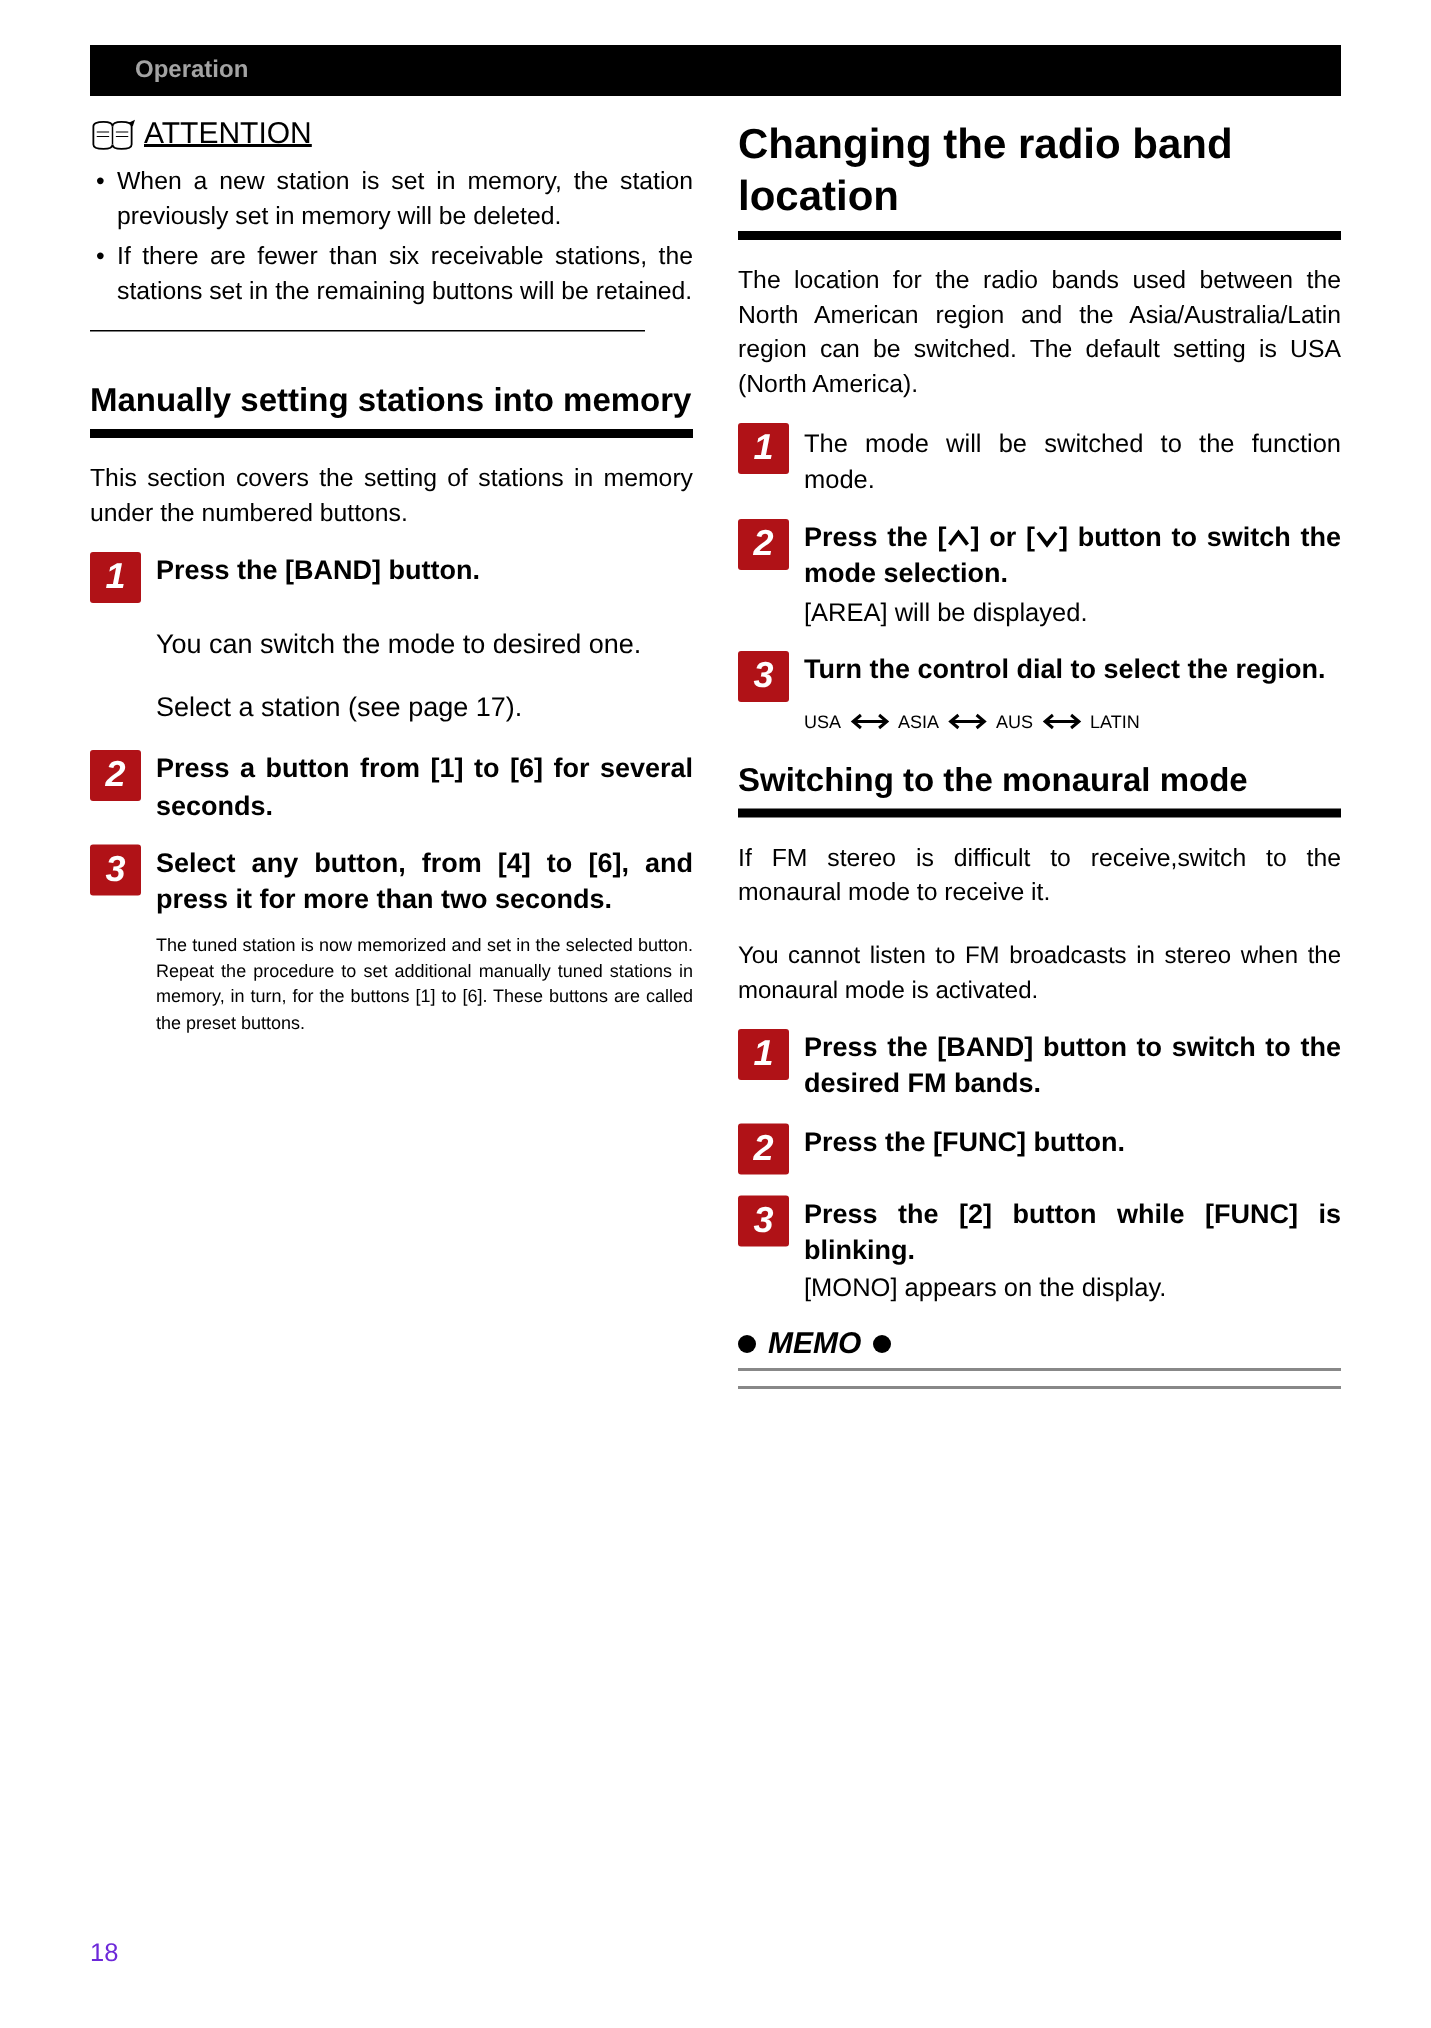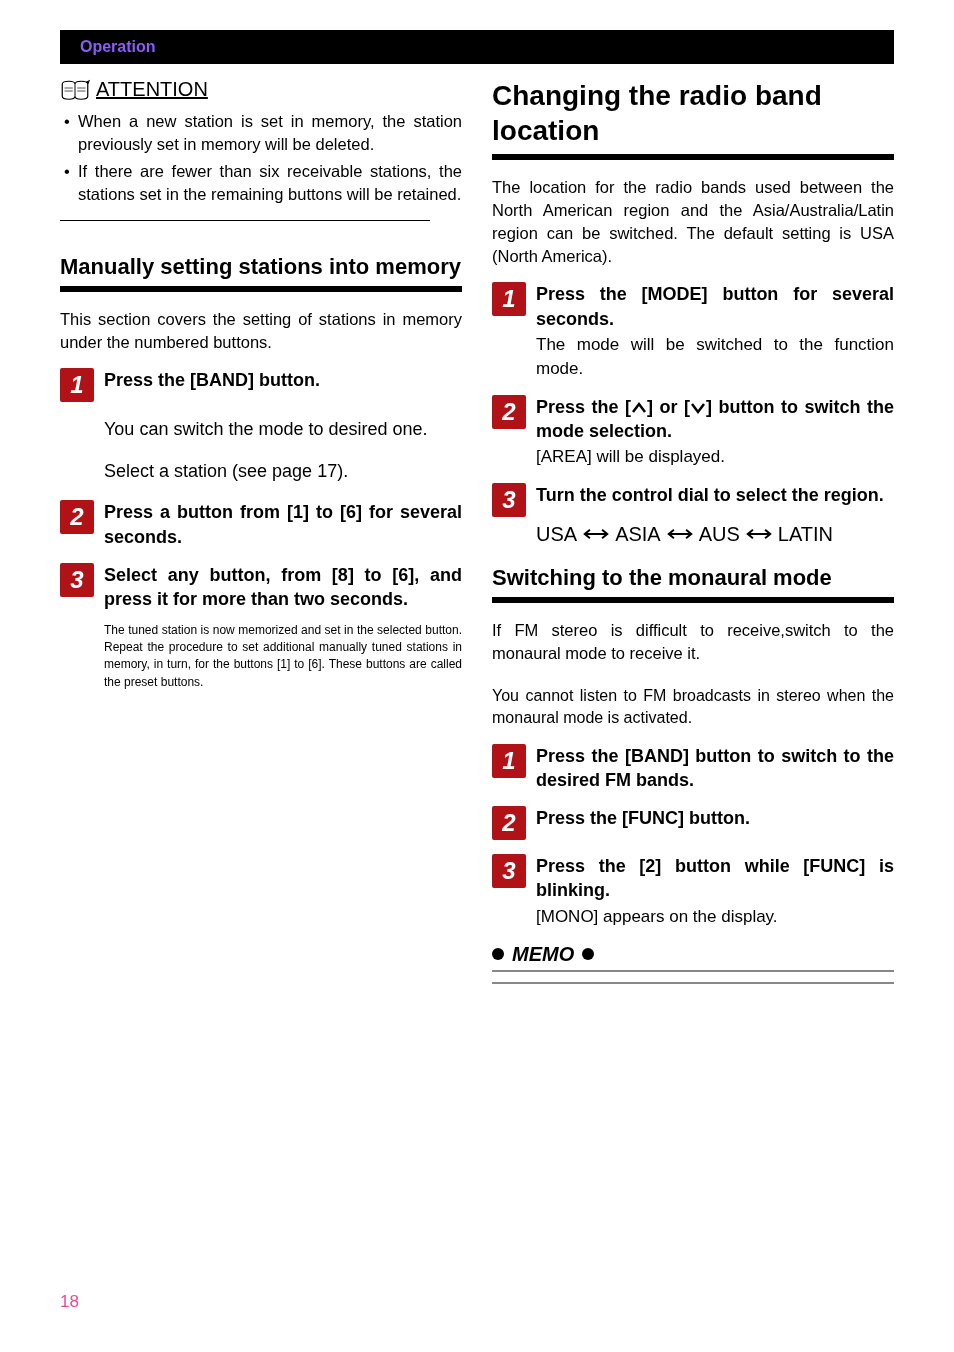--- a/index.html
+++ b/index.html
@@ -5,7 +5,7 @@
   * { box-sizing: border-box; margin: 0; padding: 0; }
   html, body { width: 954px; height: 1352px; background: #fff; font-family: Arial, Helvetica, sans-serif; color: #000; }
   .page { width: 954px; height: 1352px; position: relative; padding: 30px 60px 40px 60px; }
-  .top-bar { background: #000; color: #8b5cf6; height: 34px; display: flex; align-items: center; padding-left: 20px; font-weight: bold; font-size: 16px; margin-bottom: 14px; width: 100%; }
+  .top-bar { background: #000; color: #a3a3a3; height: 34px; display: flex; align-items: center; padding-left: 30px; font-weight: bold; font-size: 16px; margin-bottom: 14px; width: 100%; }
   .columns { display: flex; gap: 30px; }
   .col { width: 50%; }
   .attention-row { display: flex; align-items: flex-start; margin-bottom: 6px; }

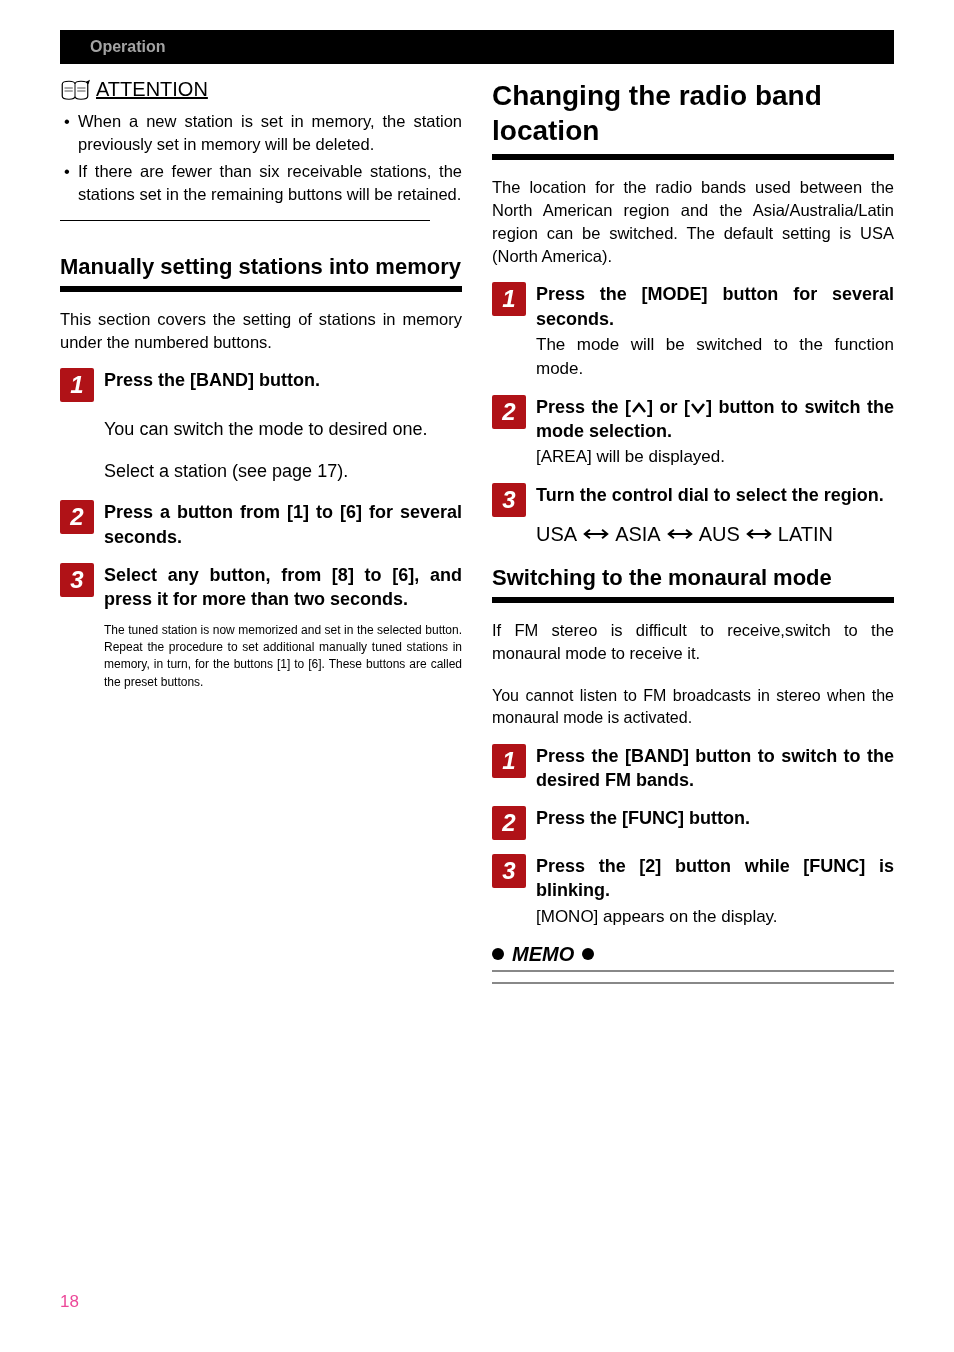--- a/index.html
+++ b/index.html
@@ -107,7 +107,6 @@
       <div class="step">
         <div class="step-num">1</div>
         <div class="step-body">
-          <div class="step-title">Press the [MODE] button for several seconds.</div>
           <div class="step-subline">The mode will be switched to the function mode.</div>
         </div>
       </div>

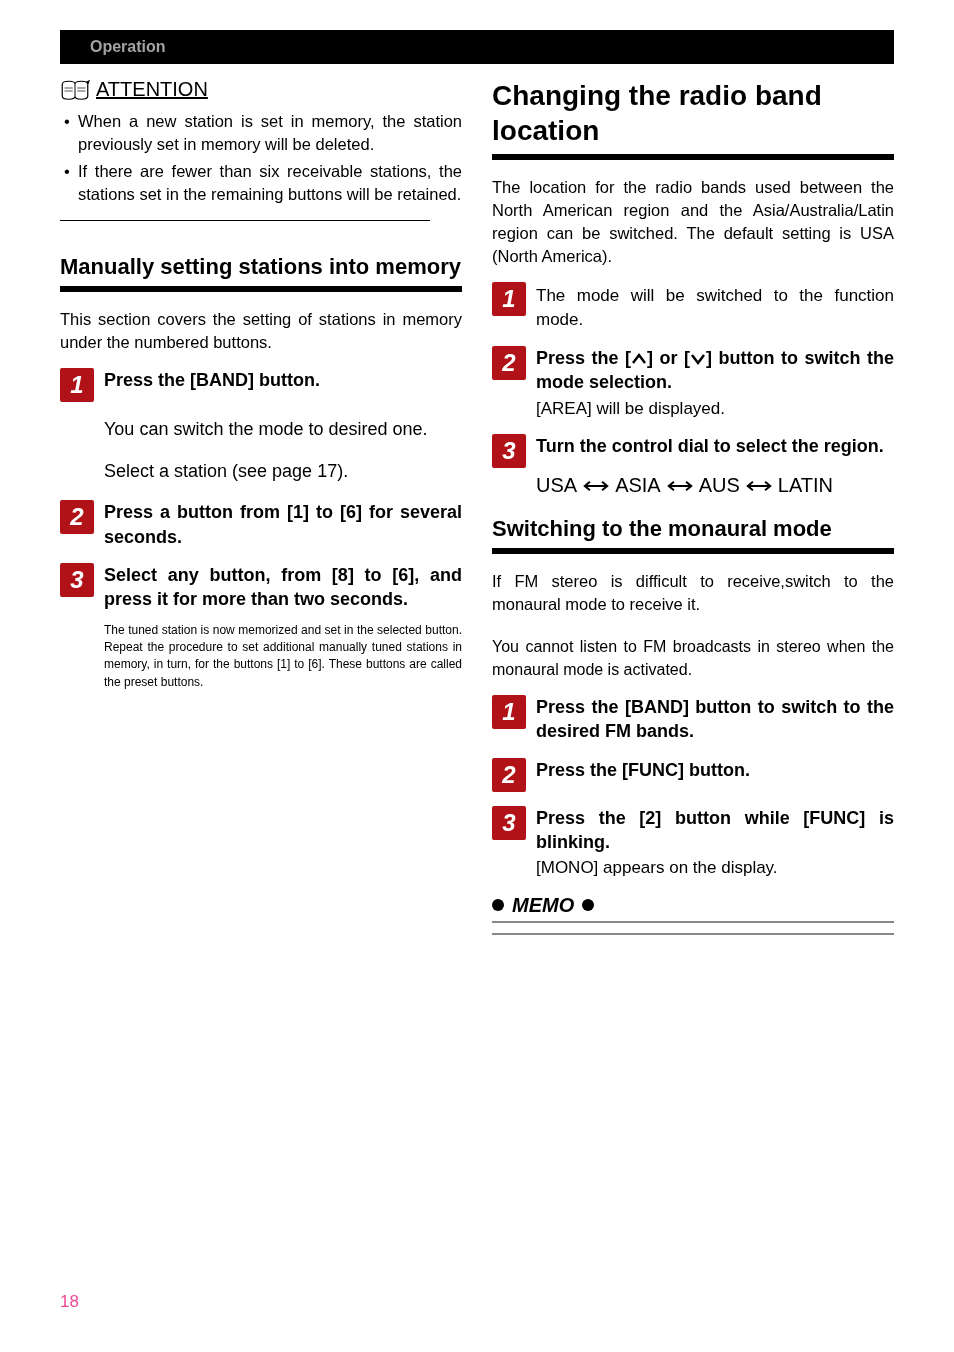--- a/index.html
+++ b/index.html
@@ -26,7 +26,7 @@
   .step-sub { font-size: 18px; line-height: 1.45; text-align: justify; margin-top: 12px; margin-left: 44px; margin-bottom: 16px; }
   .big-heading { font-size: 28px; font-weight: bold; line-height: 1.25; margin-bottom: 6px; }
   .step-subline { font-size: 17px; line-height: 1.4; text-align: justify; margin-top: 2px; }
-  .region-line { font-size: 20px; margin-top: 4px; margin-left: 44px; display: flex; align-items: center; gap: 6px; flex-wrap: wrap; }
+  .region-line { font-size: 12px; margin-top: 4px; margin-left: 44px; display: flex; align-items: center; gap: 6px; flex-wrap: wrap; }
   .arrow-svg { width: 26px; height: 14px; }
   .memo-row { display: flex; align-items: center; gap: 8px; margin-top: 14px; margin-bottom: 4px; }
   .memo-dot { width: 12px; height: 12px; background: #000; border-radius: 50%; }

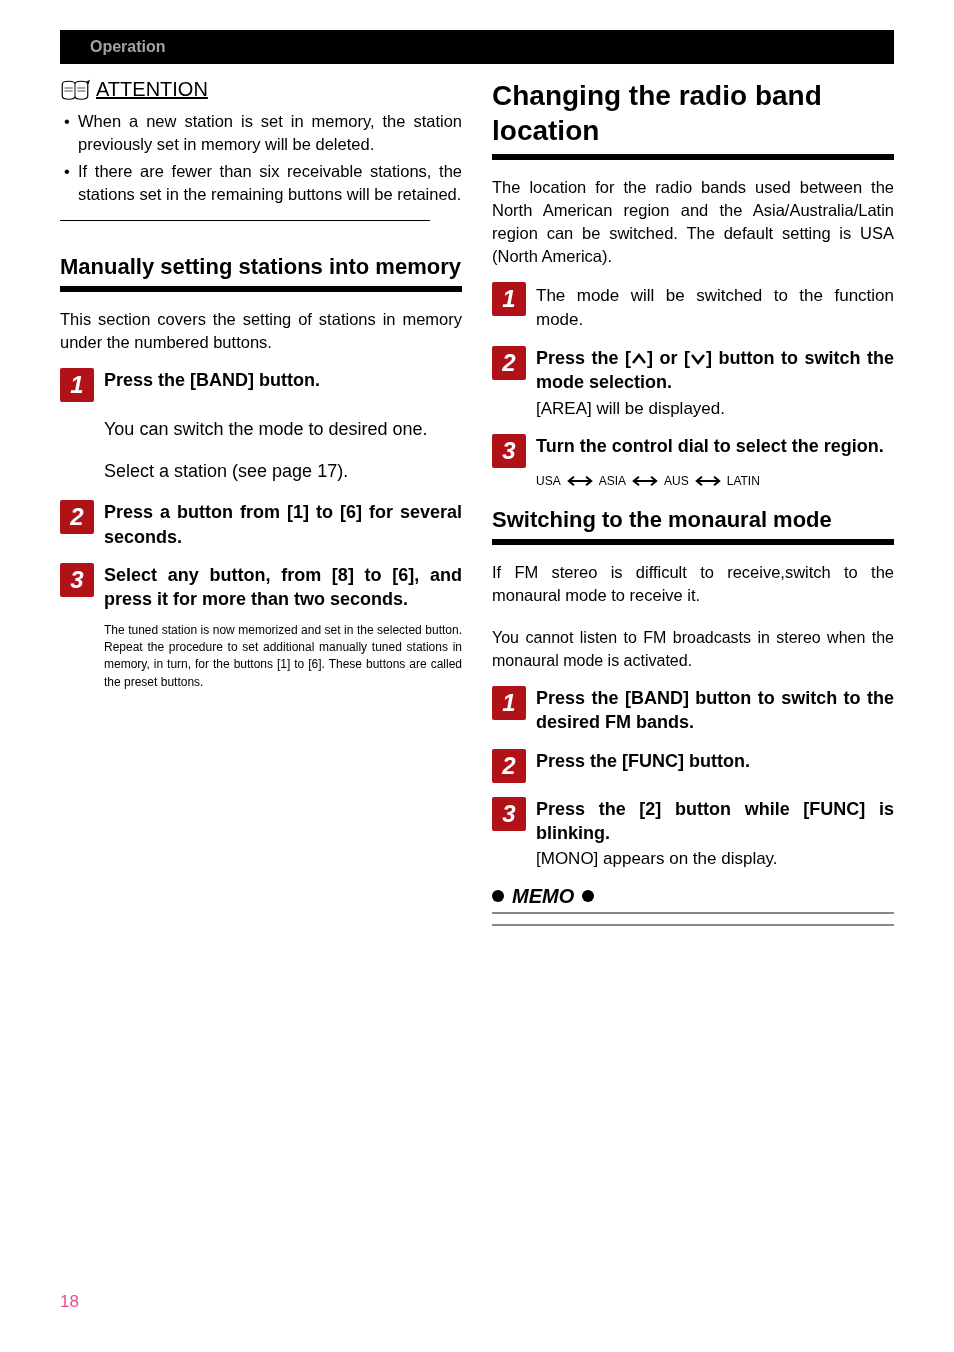--- a/index.html
+++ b/index.html
@@ -91,7 +91,7 @@
       <div class="step">
         <div class="step-num">3</div>
         <div class="step-body">
-          <div class="step-title">Select any button, from [8] to [6], and press it for more than two seconds.</div>
+          <div class="step-title">Select any button, from [4] to [6], and press it for more than two seconds.</div>
           <div class="step-text">The tuned station is now memorized and set in the selected button. Repeat the procedure to set additional manually tuned stations in memory, in turn, for the buttons [1] to [6]. These buttons are called the preset buttons.</div>
         </div>
       </div>

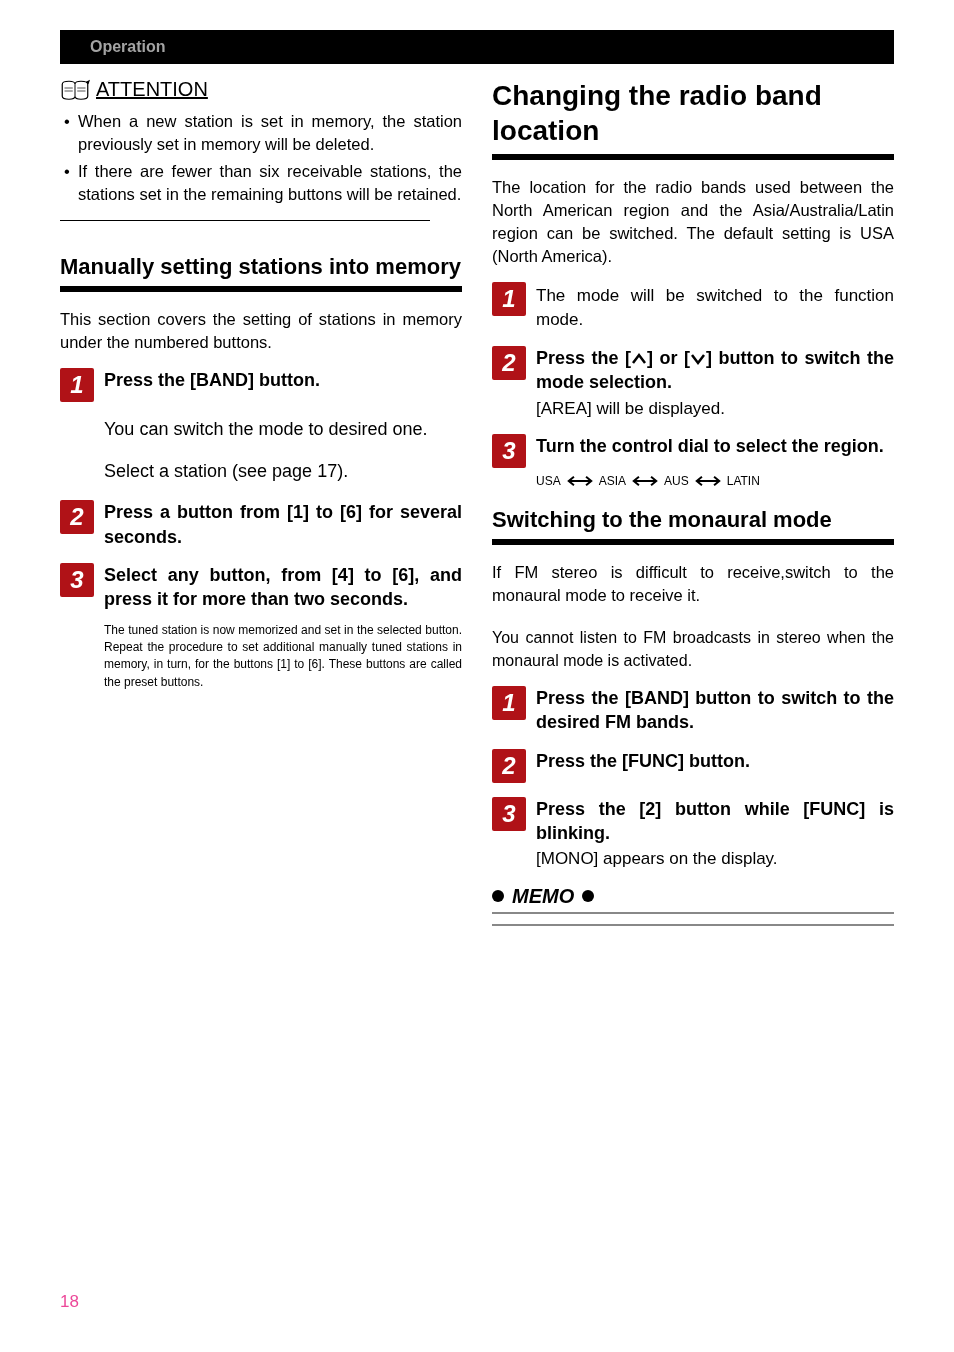--- a/index.html
+++ b/index.html
@@ -36,7 +36,7 @@
   .memo-list { font-size: 18.5px; line-height: 1.45; text-align: justify; padding-left: 22px; }
   .memo-list li { list-style: none; position: relative; margin-bottom: 6px; }
   .memo-list li::before { content: "•"; position: absolute; left: -16px; top: 0; }
-  .page-number { position: absolute; bottom: 40px; left: 60px; font-size: 17px; color: #ec4899; }
+  .page-number { position: absolute; bottom: 40px; left: 60px; font-size: 17px; color: #6d28d9; }
   .chev { display: inline-block; vertical-align: middle; }
 </style>
 </head>

